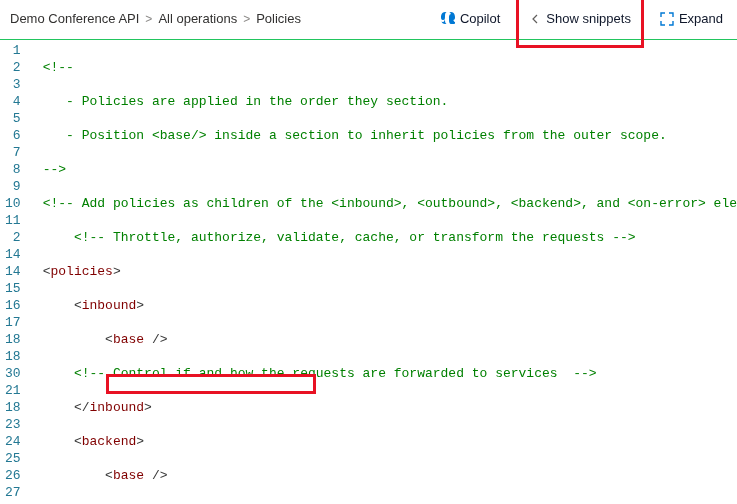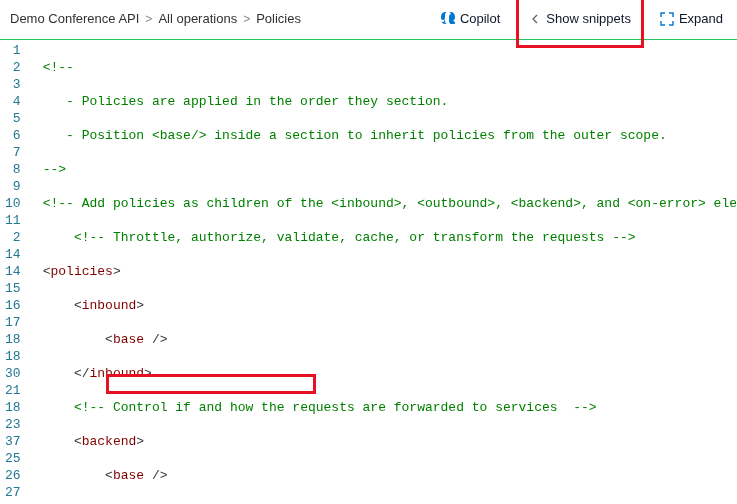--- a/index.html
+++ b/index.html
@@ -161,8 +161,8 @@
 <div class="row"><span class="c-punct">&lt;</span><span class="c-tag">policies</span><span class="c-punct">&gt;</span></div>
 <div class="row">    <span class="c-punct">&lt;</span><span class="c-tag">inbound</span><span class="c-punct">&gt;</span></div>
 <div class="row">        <span class="c-punct">&lt;</span><span class="c-tag">base</span><span class="c-punct"> /&gt;</span></div>
+<div class="row">    <span class="c-comment">&lt;!-- Control if and how the requests are forwarded to services  --&gt;</span></div>
 <div class="row">    <span class="c-punct">&lt;/</span><span class="c-tag">inbound</span><span class="c-punct">&gt;</span></div>
-<div class="row">    <span class="c-comment">&lt;!-- Control if and how the requests are forwarded to services  --&gt;</span></div>
 <div class="row">    <span class="c-punct">&lt;</span><span class="c-tag">backend</span><span class="c-punct">&gt;</span></div>
 <div class="row">        <span class="c-punct">&lt;</span><span class="c-tag">base</span><span class="c-punct"> /&gt;</span></div>
 

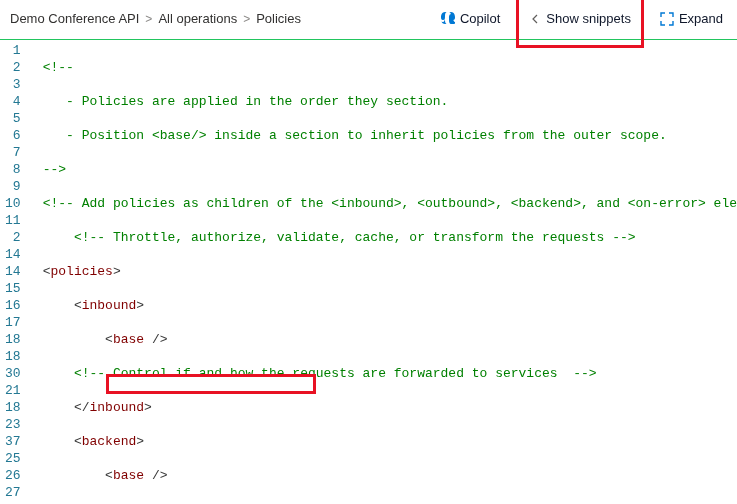--- a/index.html
+++ b/index.html
@@ -146,7 +146,7 @@
       <div class="ln">21</div>
       <div class="ln">18</div>
       <div class="ln">23</div>
-      <div class="ln">37</div>
+      <div class="ln">24</div>
       <div class="ln">25</div>
       <div class="ln">26</div>
       <div class="ln">27</div>

